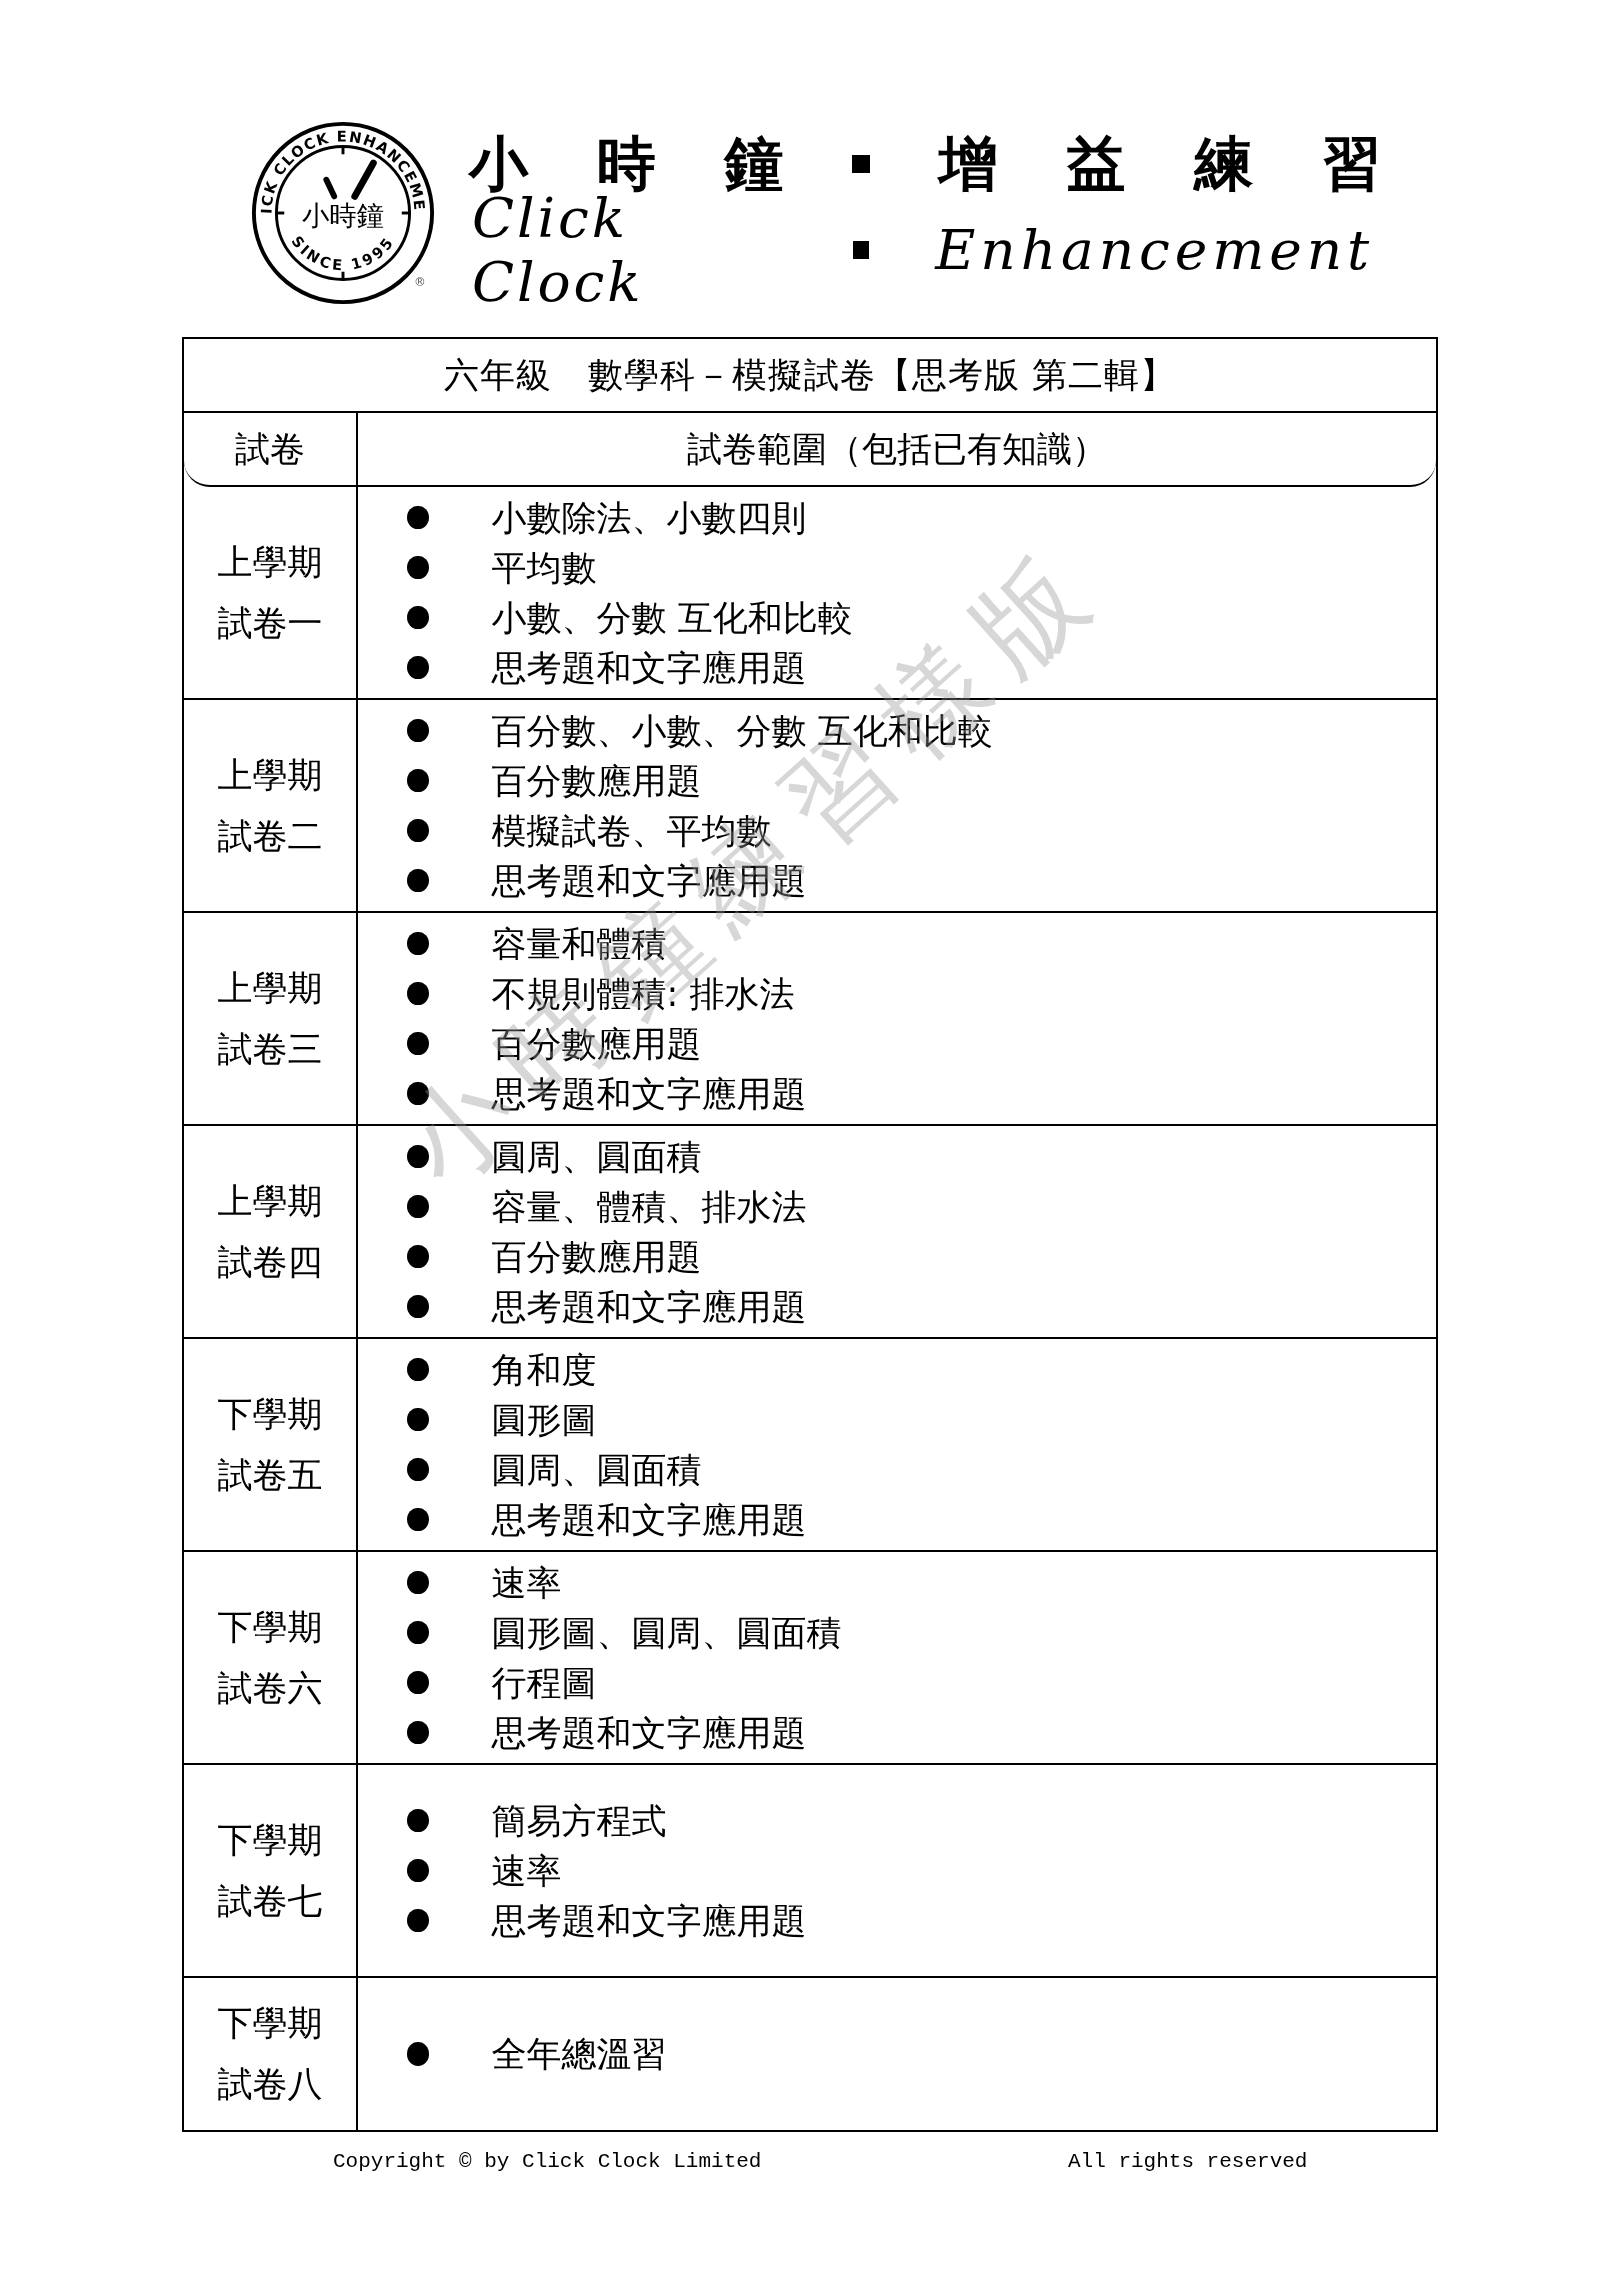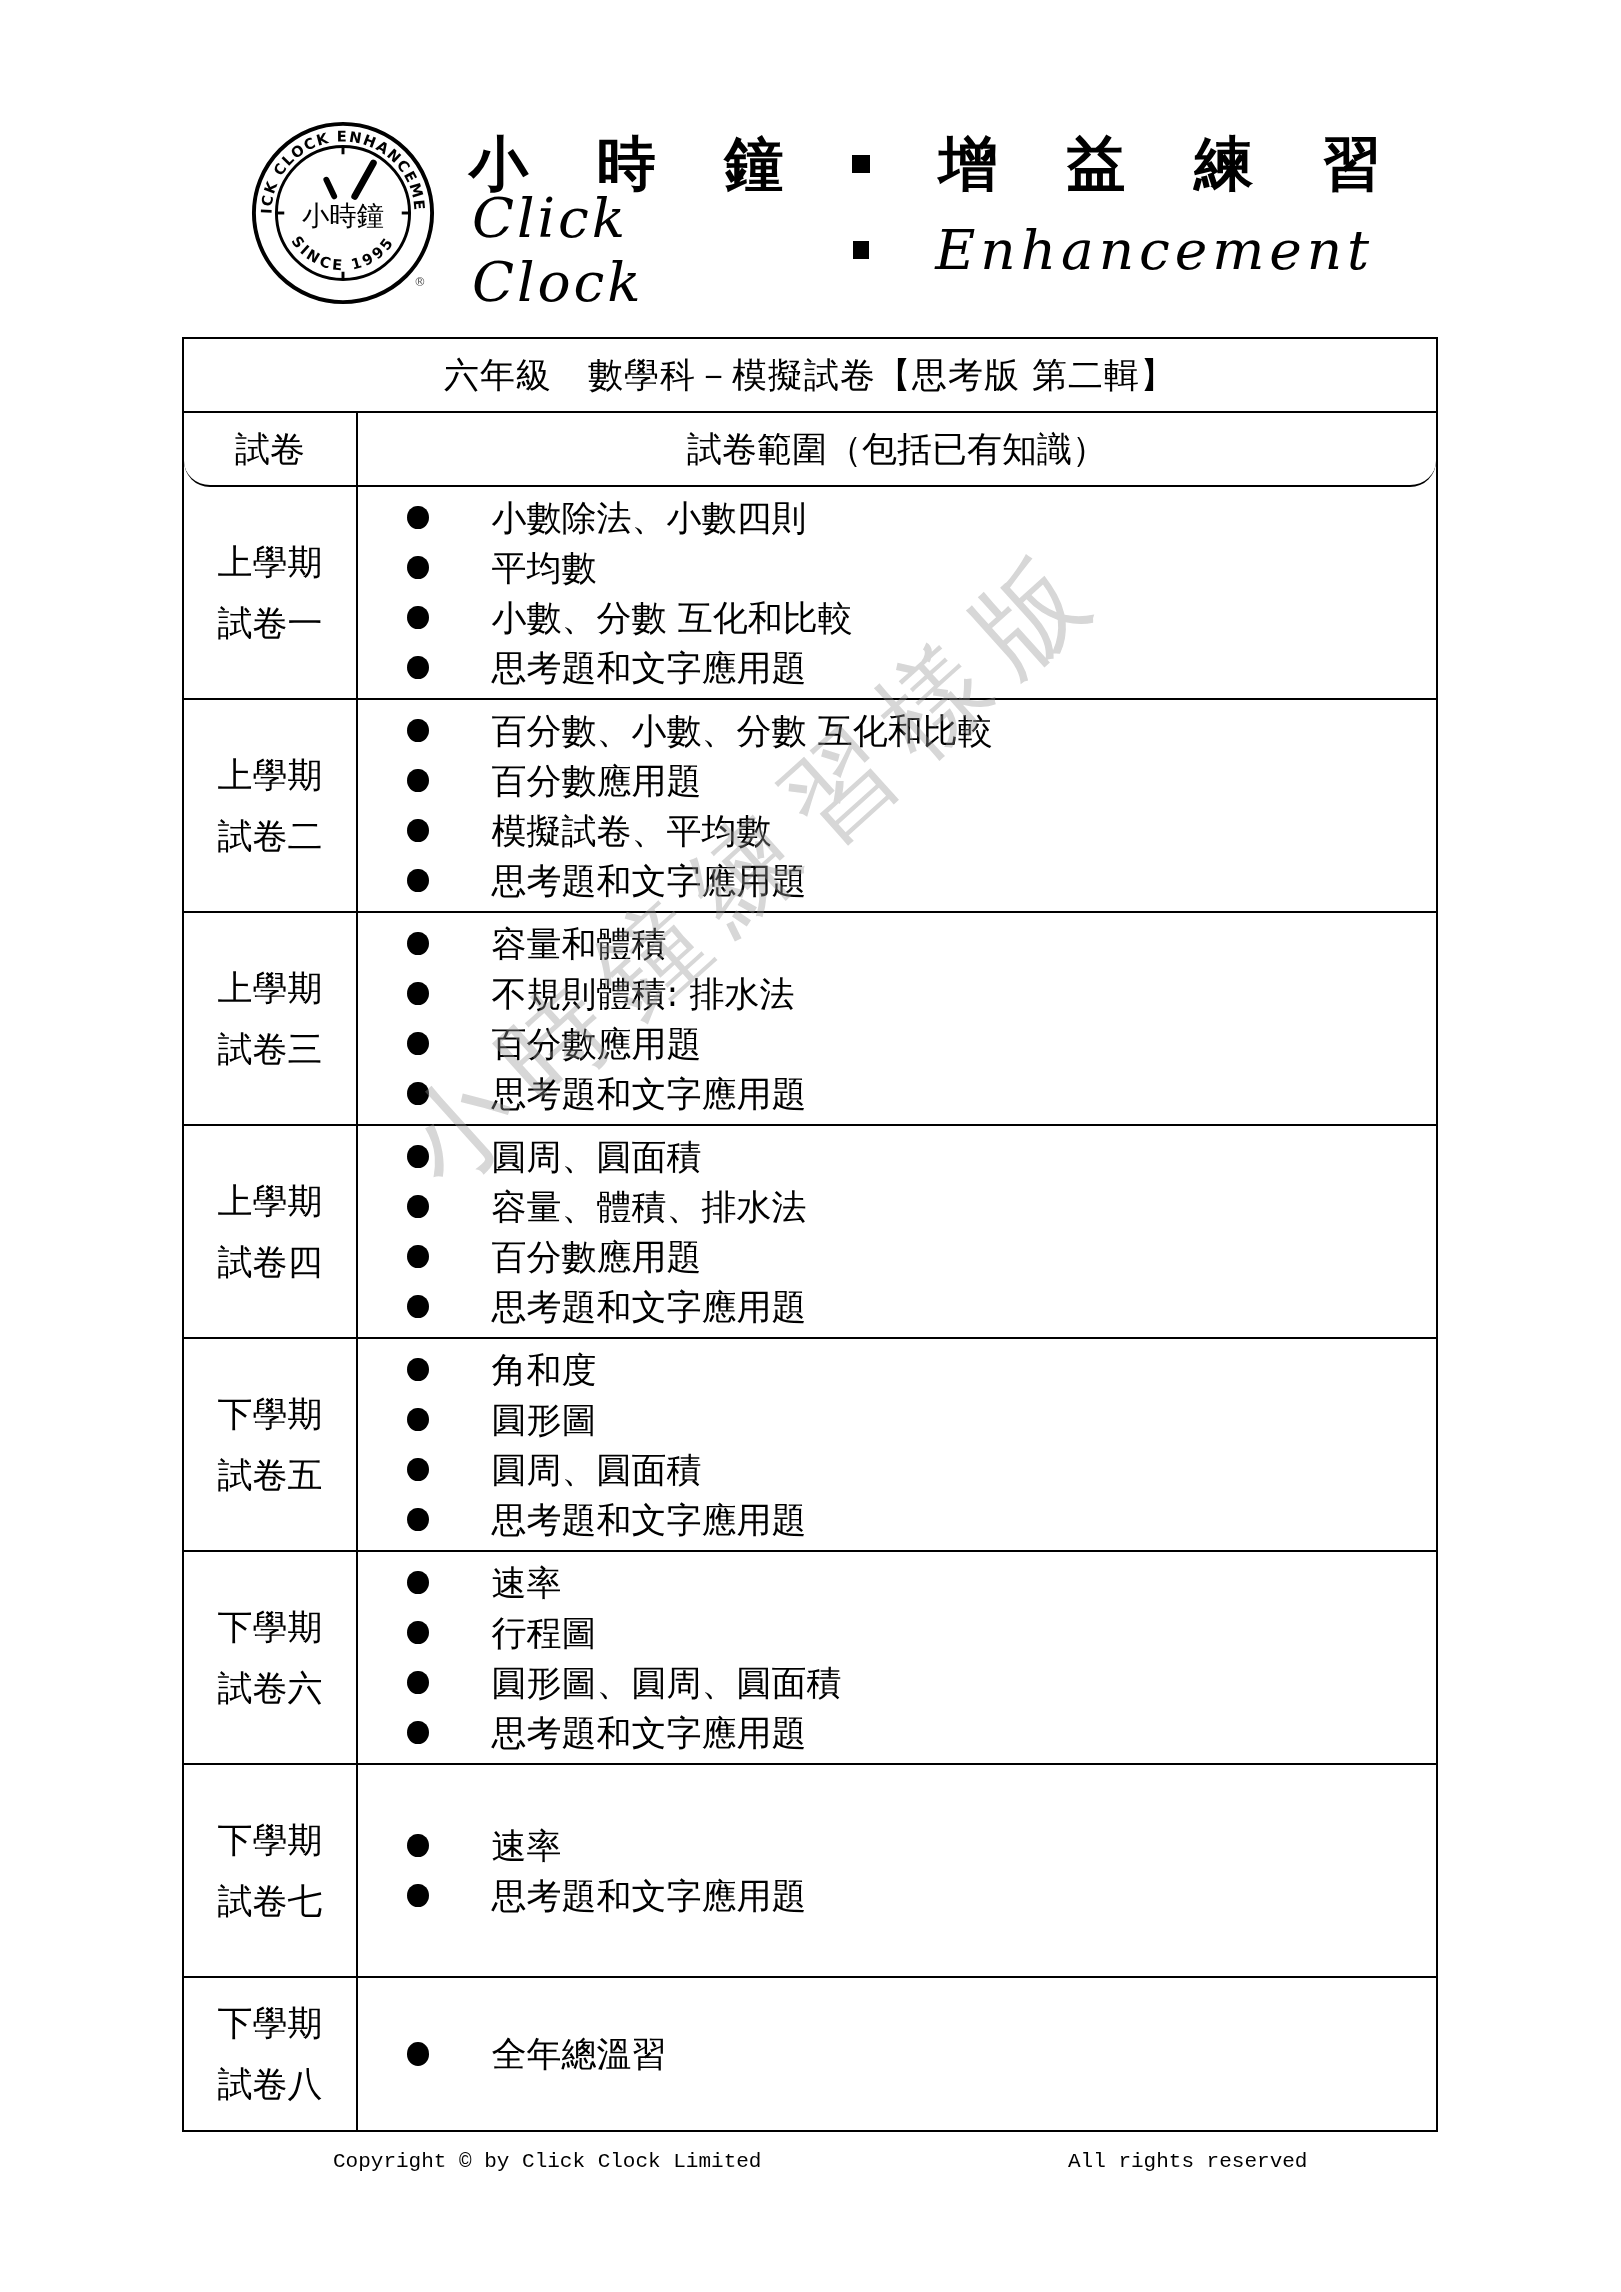--- a/index.html
+++ b/index.html
@@ -379,11 +379,11 @@
           </li>
         <li class="scope-item">
             <span class="bullet"></span>
+            <span class="scope-text">圓形圖、圓周、圓面積</span>
+          </li>
+        <li class="scope-item">
+            <span class="bullet"></span>
             <span class="scope-text">行程圖</span>
-          </li>
-        <li class="scope-item">
-            <span class="bullet"></span>
-            <span class="scope-text">圓形圖、圓周、圓面積</span>
           </li>
         <li class="scope-item">
             <span class="bullet"></span>

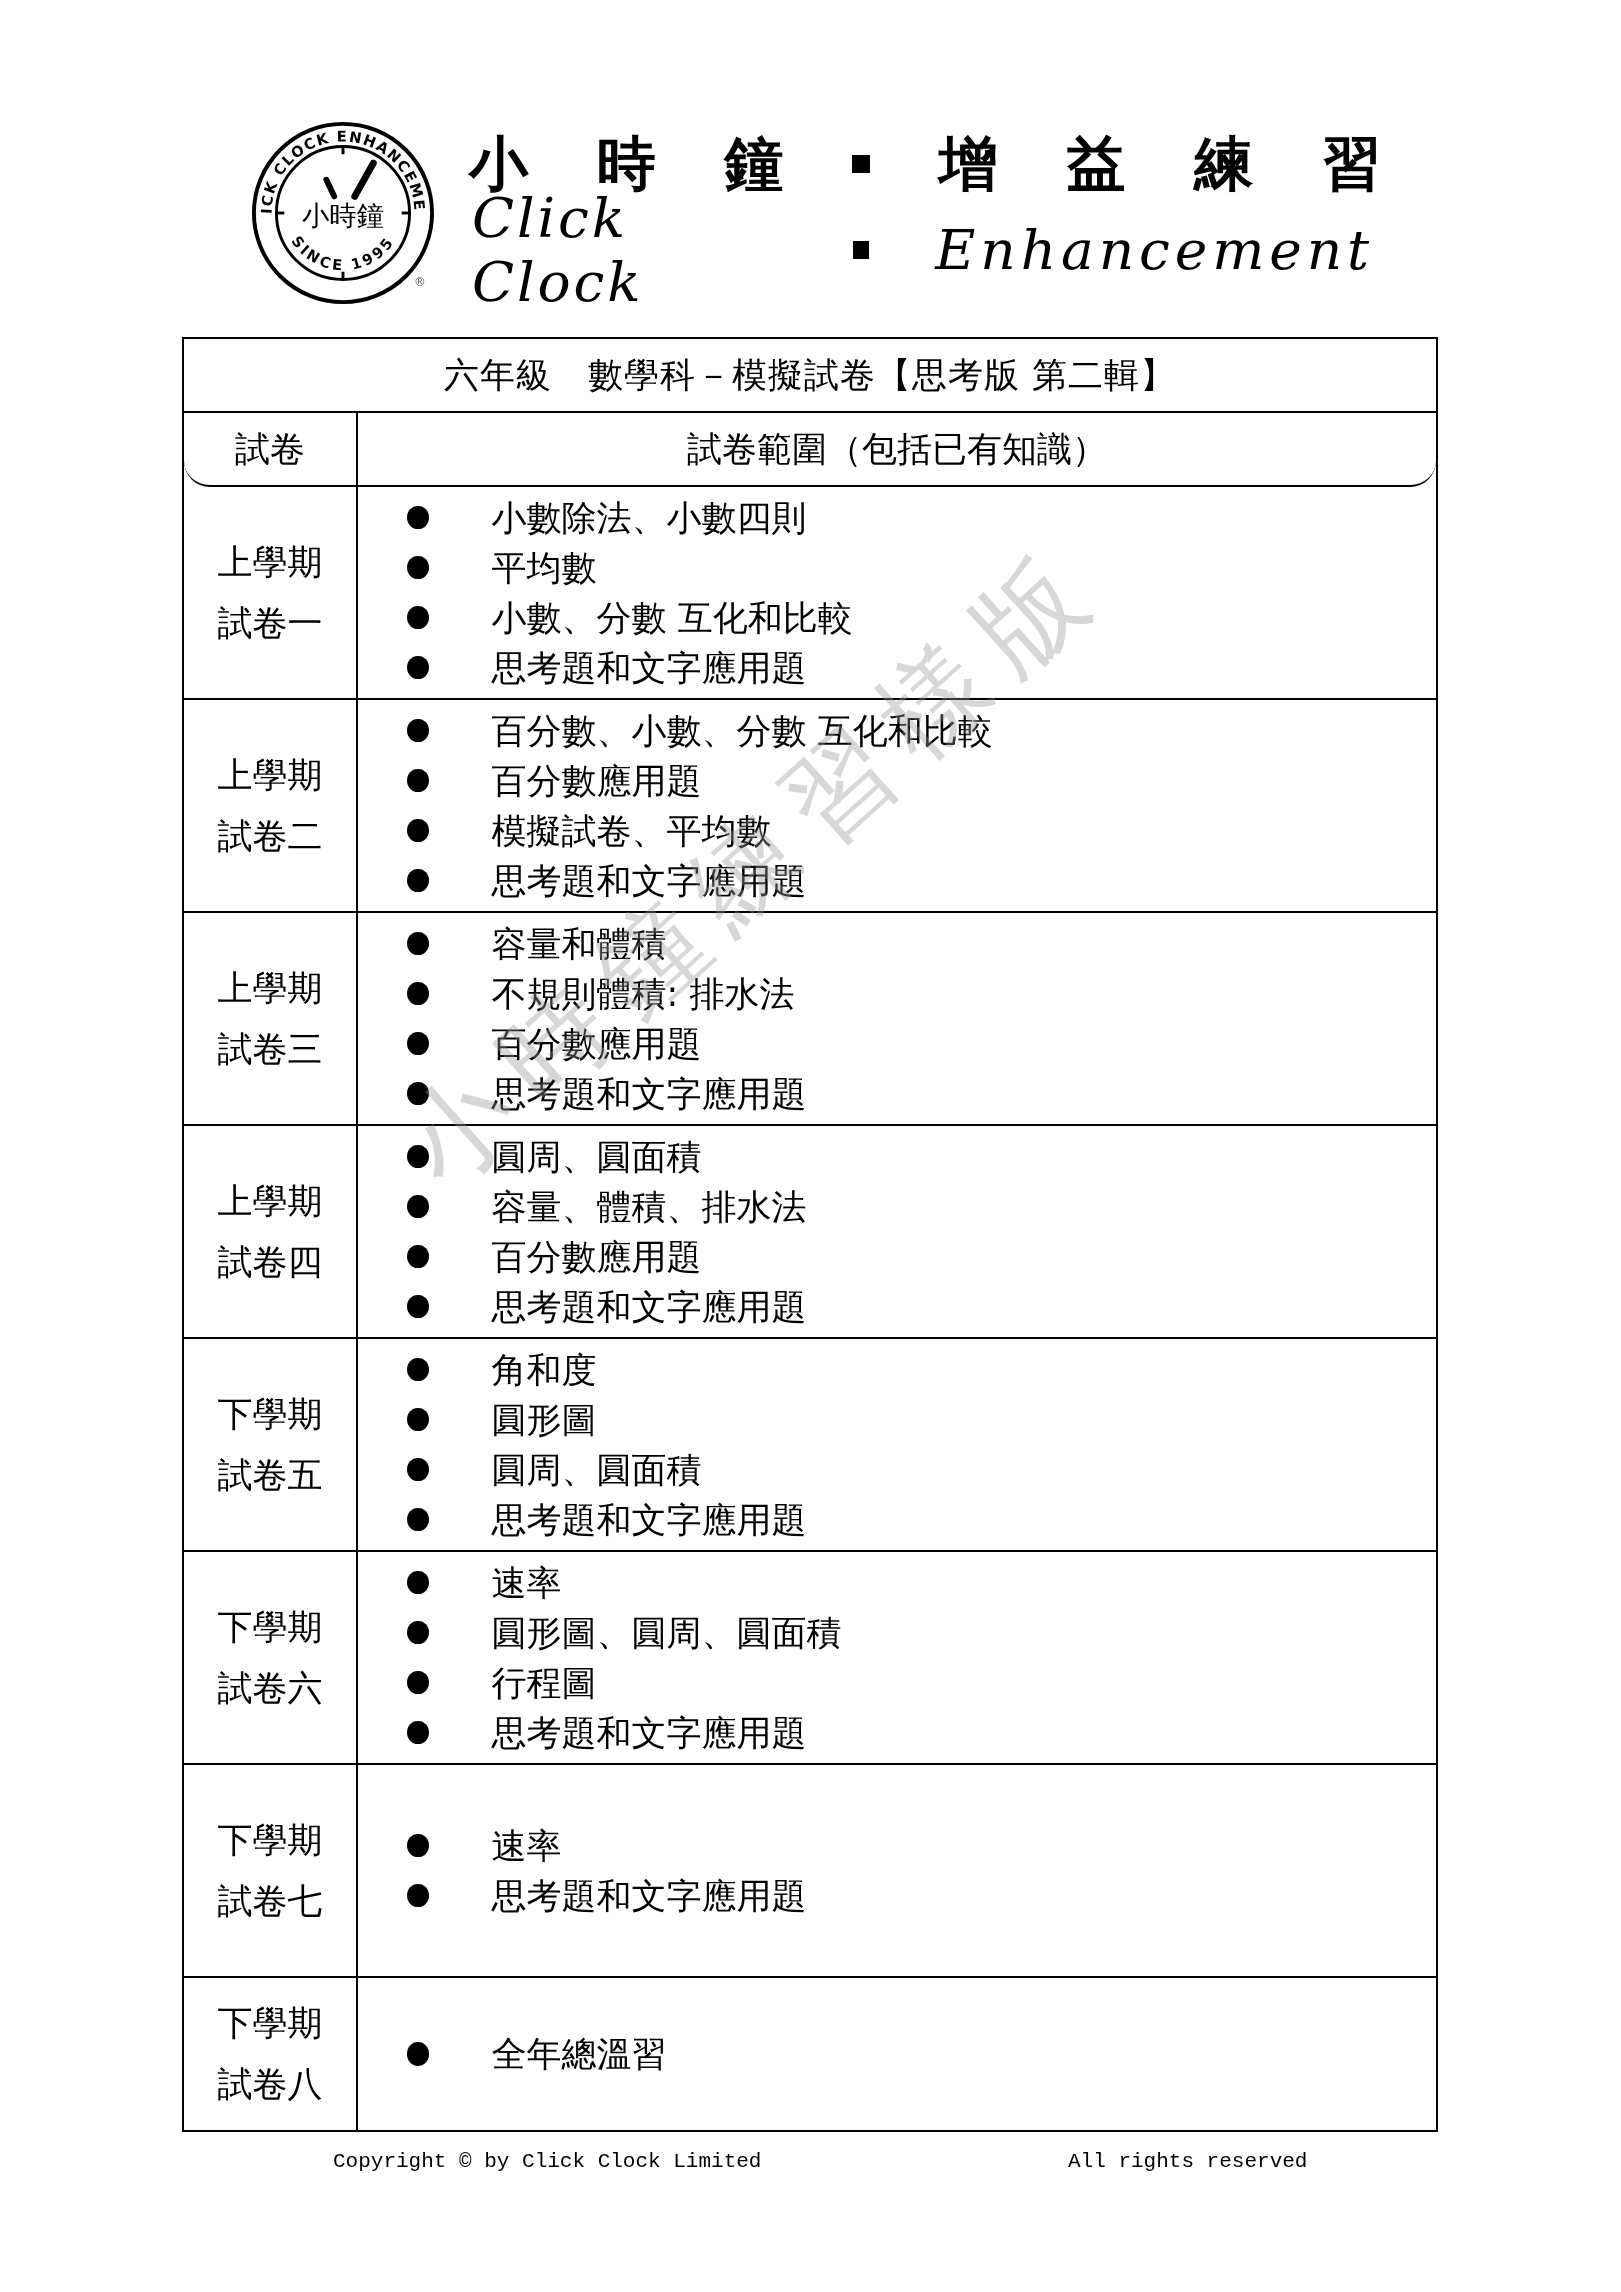--- a/index.html
+++ b/index.html
@@ -402,6 +402,10 @@
       <ul class="scope-list">
         <li class="scope-item">
             <span class="bullet"></span>
+            <span class="scope-text">簡易方程式</span>
+          </li>
+        <li class="scope-item">
+            <span class="bullet"></span>
             <span class="scope-text">速率</span>
           </li>
         <li class="scope-item">

